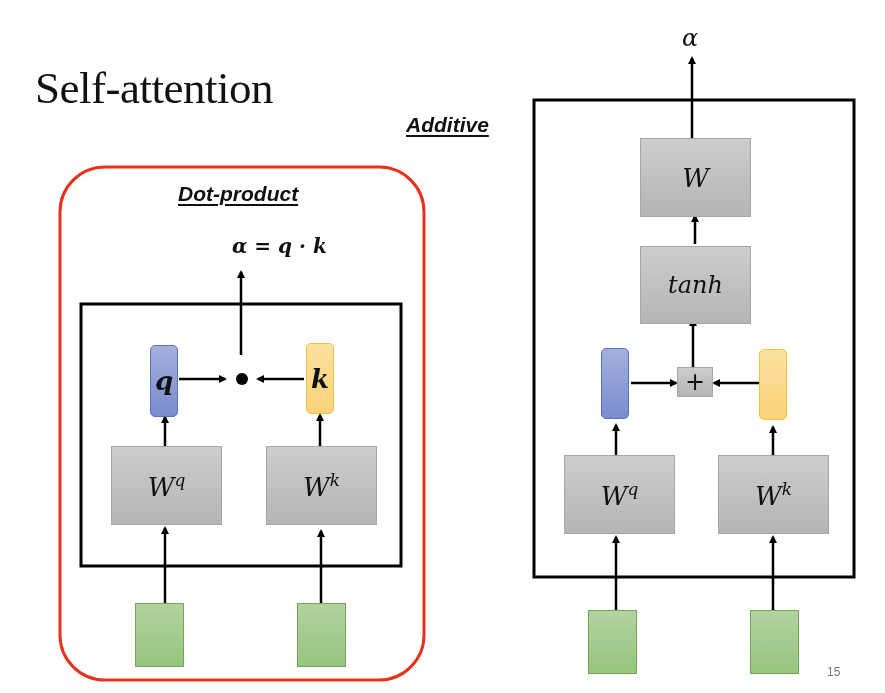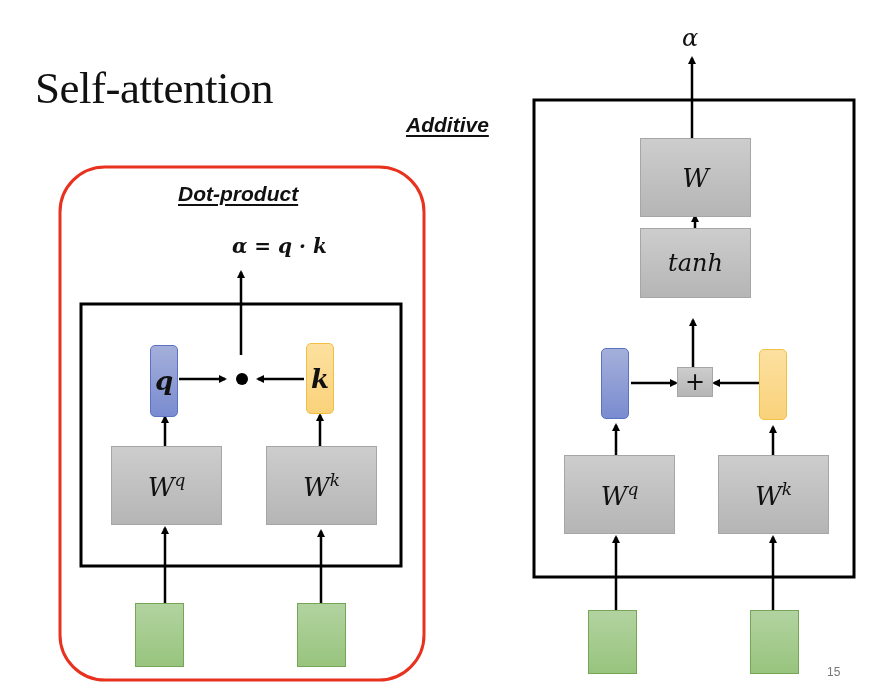--- a/index.html
+++ b/index.html
@@ -82,7 +82,7 @@
 <div class="abs gray-box" style="left:640px; top:138px; width:111px; height:79px;">
   <span class="math" style="font-size:26px;">W</span>
 </div>
-<div class="abs gray-box" style="left:640px; top:228px; width:111px; height:70px;">
+<div class="abs gray-box" style="left:640px; top:246px; width:111px; height:78px;">
   <span class="math" style="font-size:24px;">tanh</span>
 </div>
 

